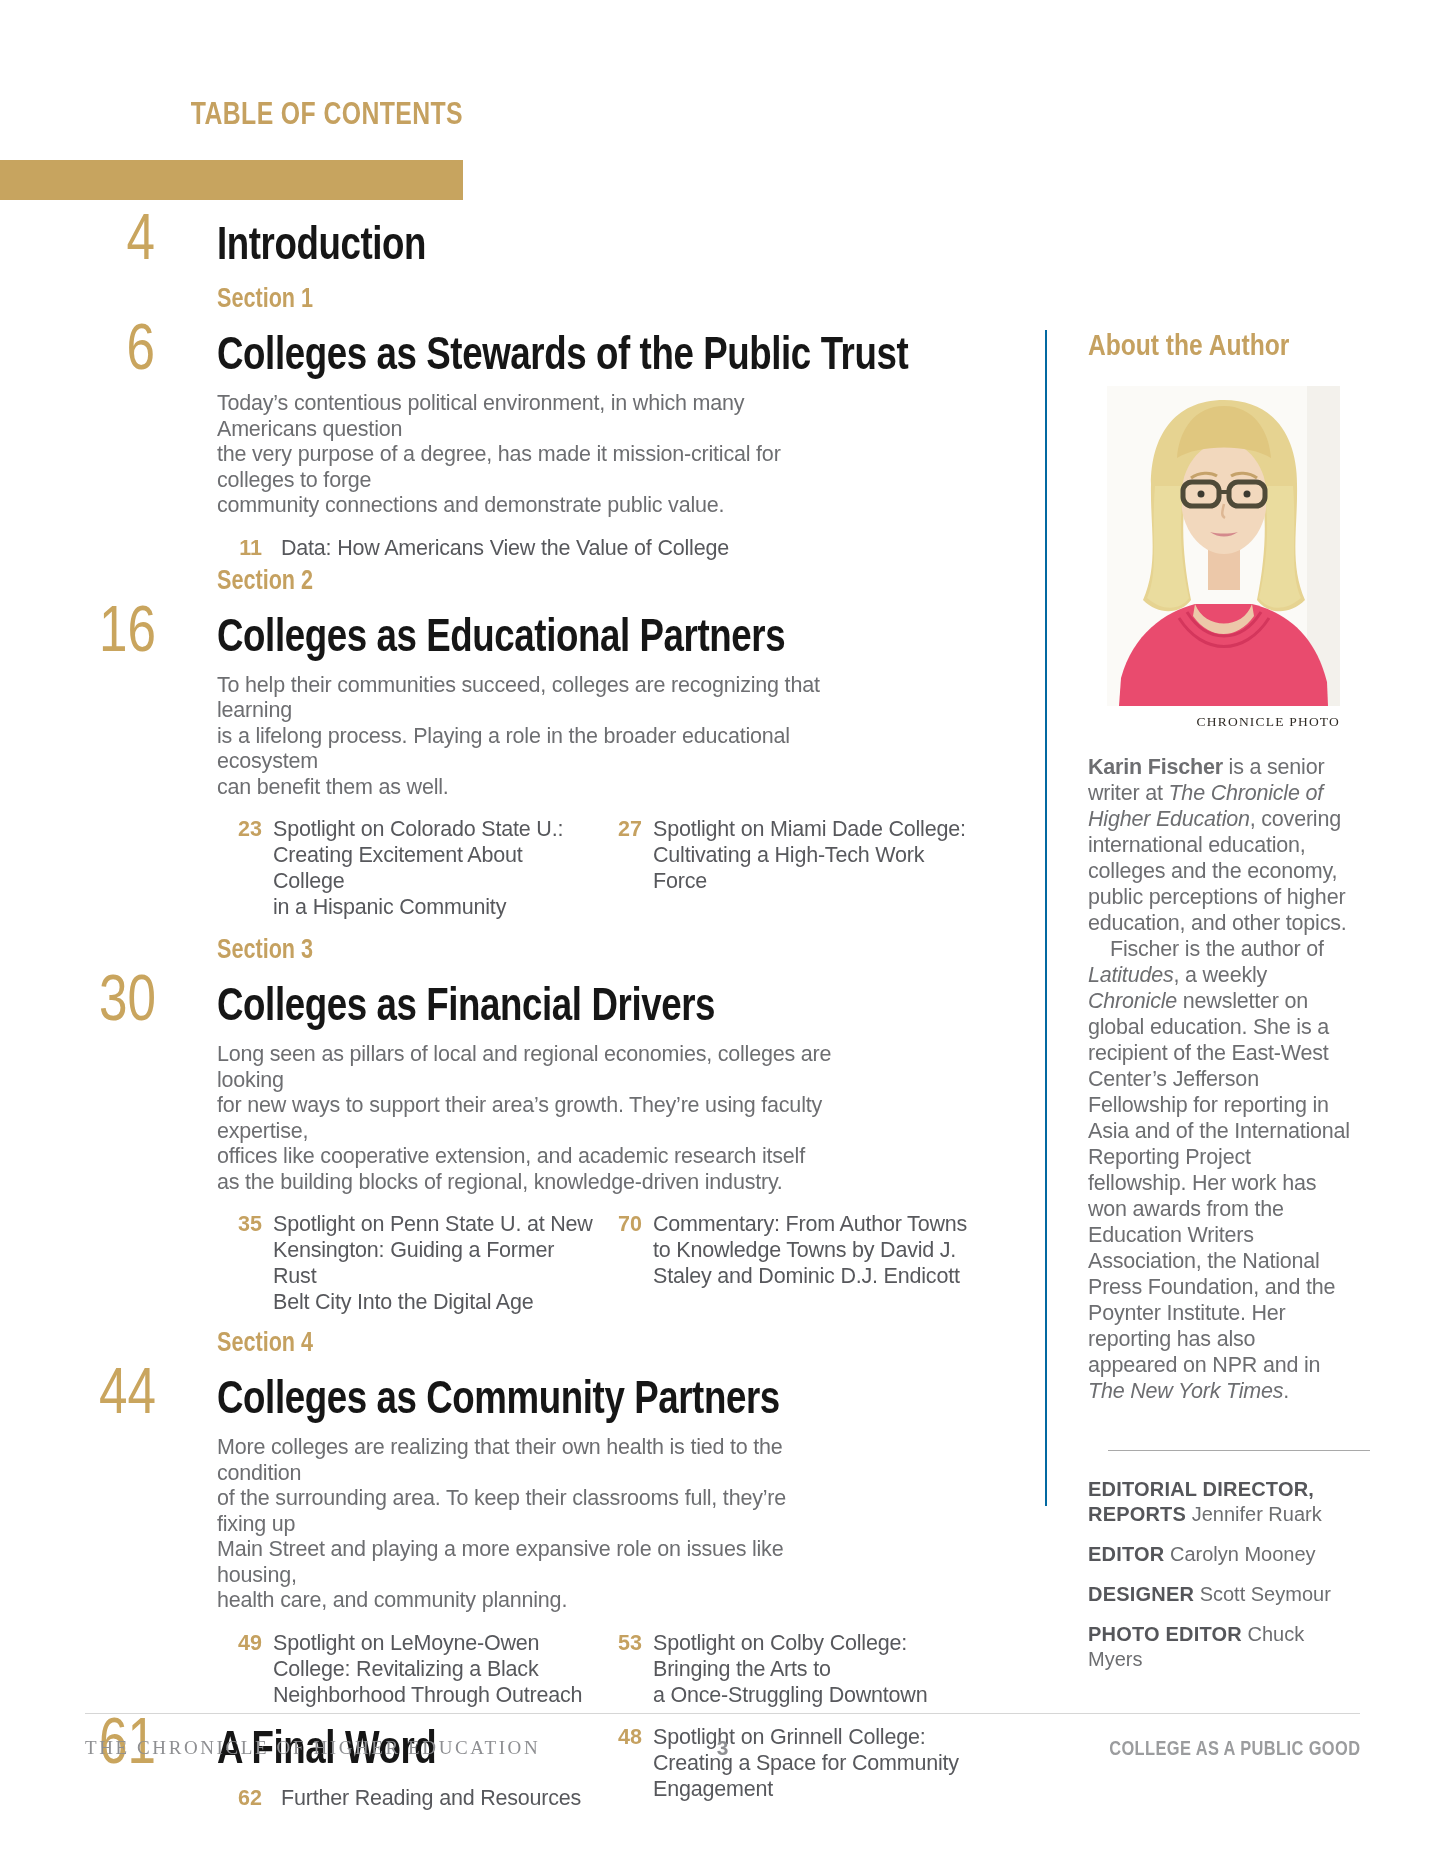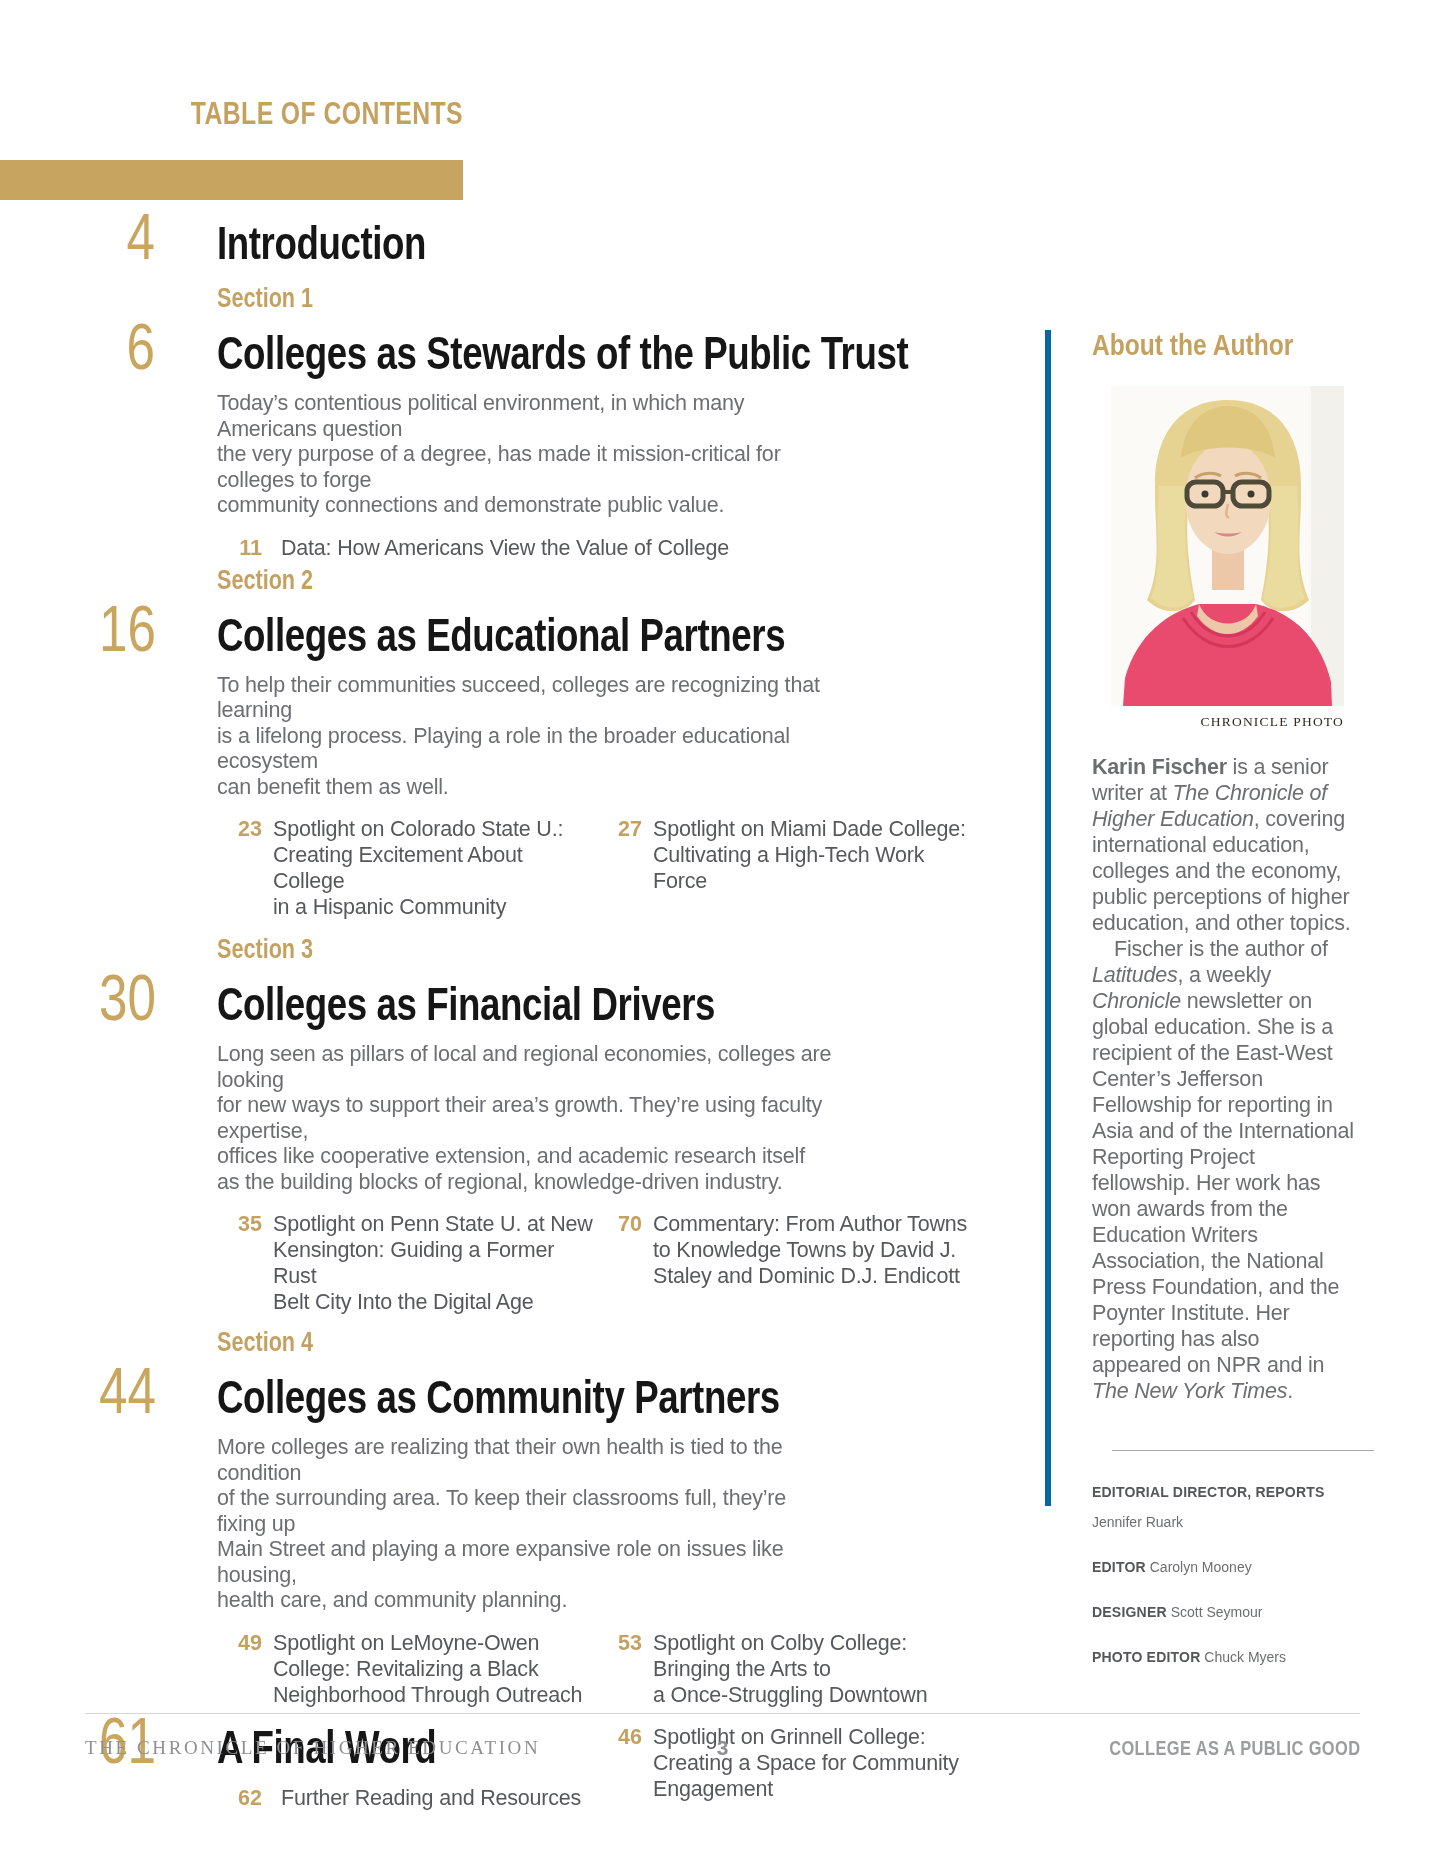--- a/index.html
+++ b/index.html
@@ -51,7 +51,7 @@
   
   .sidebar{
     position:absolute; left:1045px; top:330px; width:302px; height:1176px;
-    border-left:6px solid #0369a1; padding-left:41px; box-sizing:content-box;
+    border-left:2px solid #0369a1; padding-left:41px; box-sizing:content-box;
   }
   .sb-heading{
     font-size:30px; font-weight:bold; color:#c5a160; line-height:1;

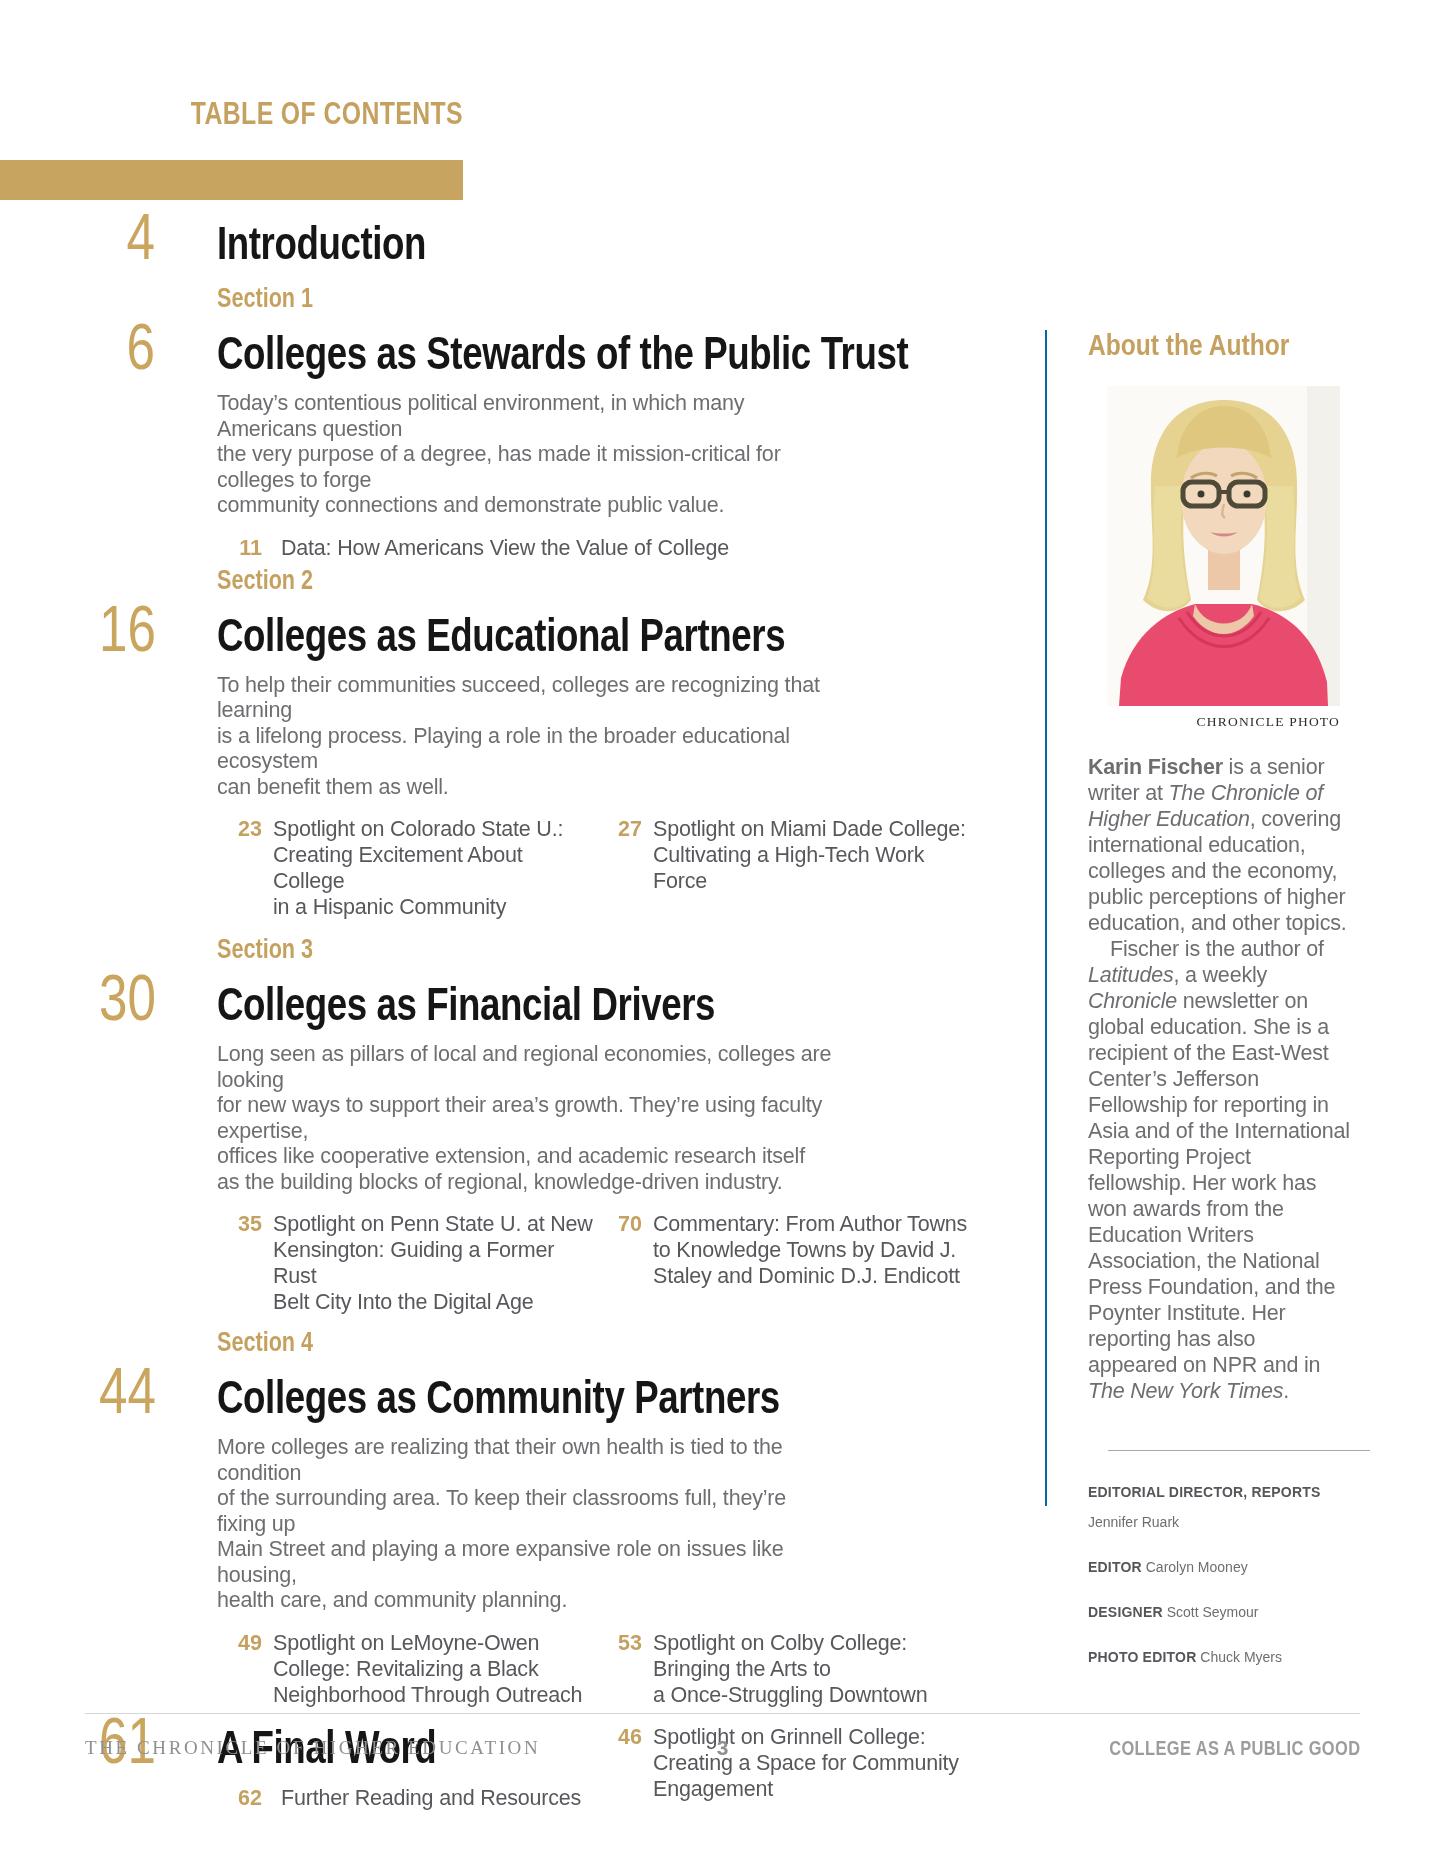--- a/index.html
+++ b/index.html
@@ -69,7 +69,7 @@
   .bio .i{font-style:italic;}
   .sb-divider{margin-top:46px; width:262px; border:none; border-top:1px solid #a9a9a9;}
   .credits{margin-top:26px; width:262px;}
-  .credit{margin-bottom:15px; font-size:14px; line-height:30px;}
+  .credit{margin-bottom:15px; font-size:20px; line-height:25px;}
   .cl{font-weight:bold; color:#55565a; letter-spacing:.2px;}
   .cn{color:#6d6e71;}
 

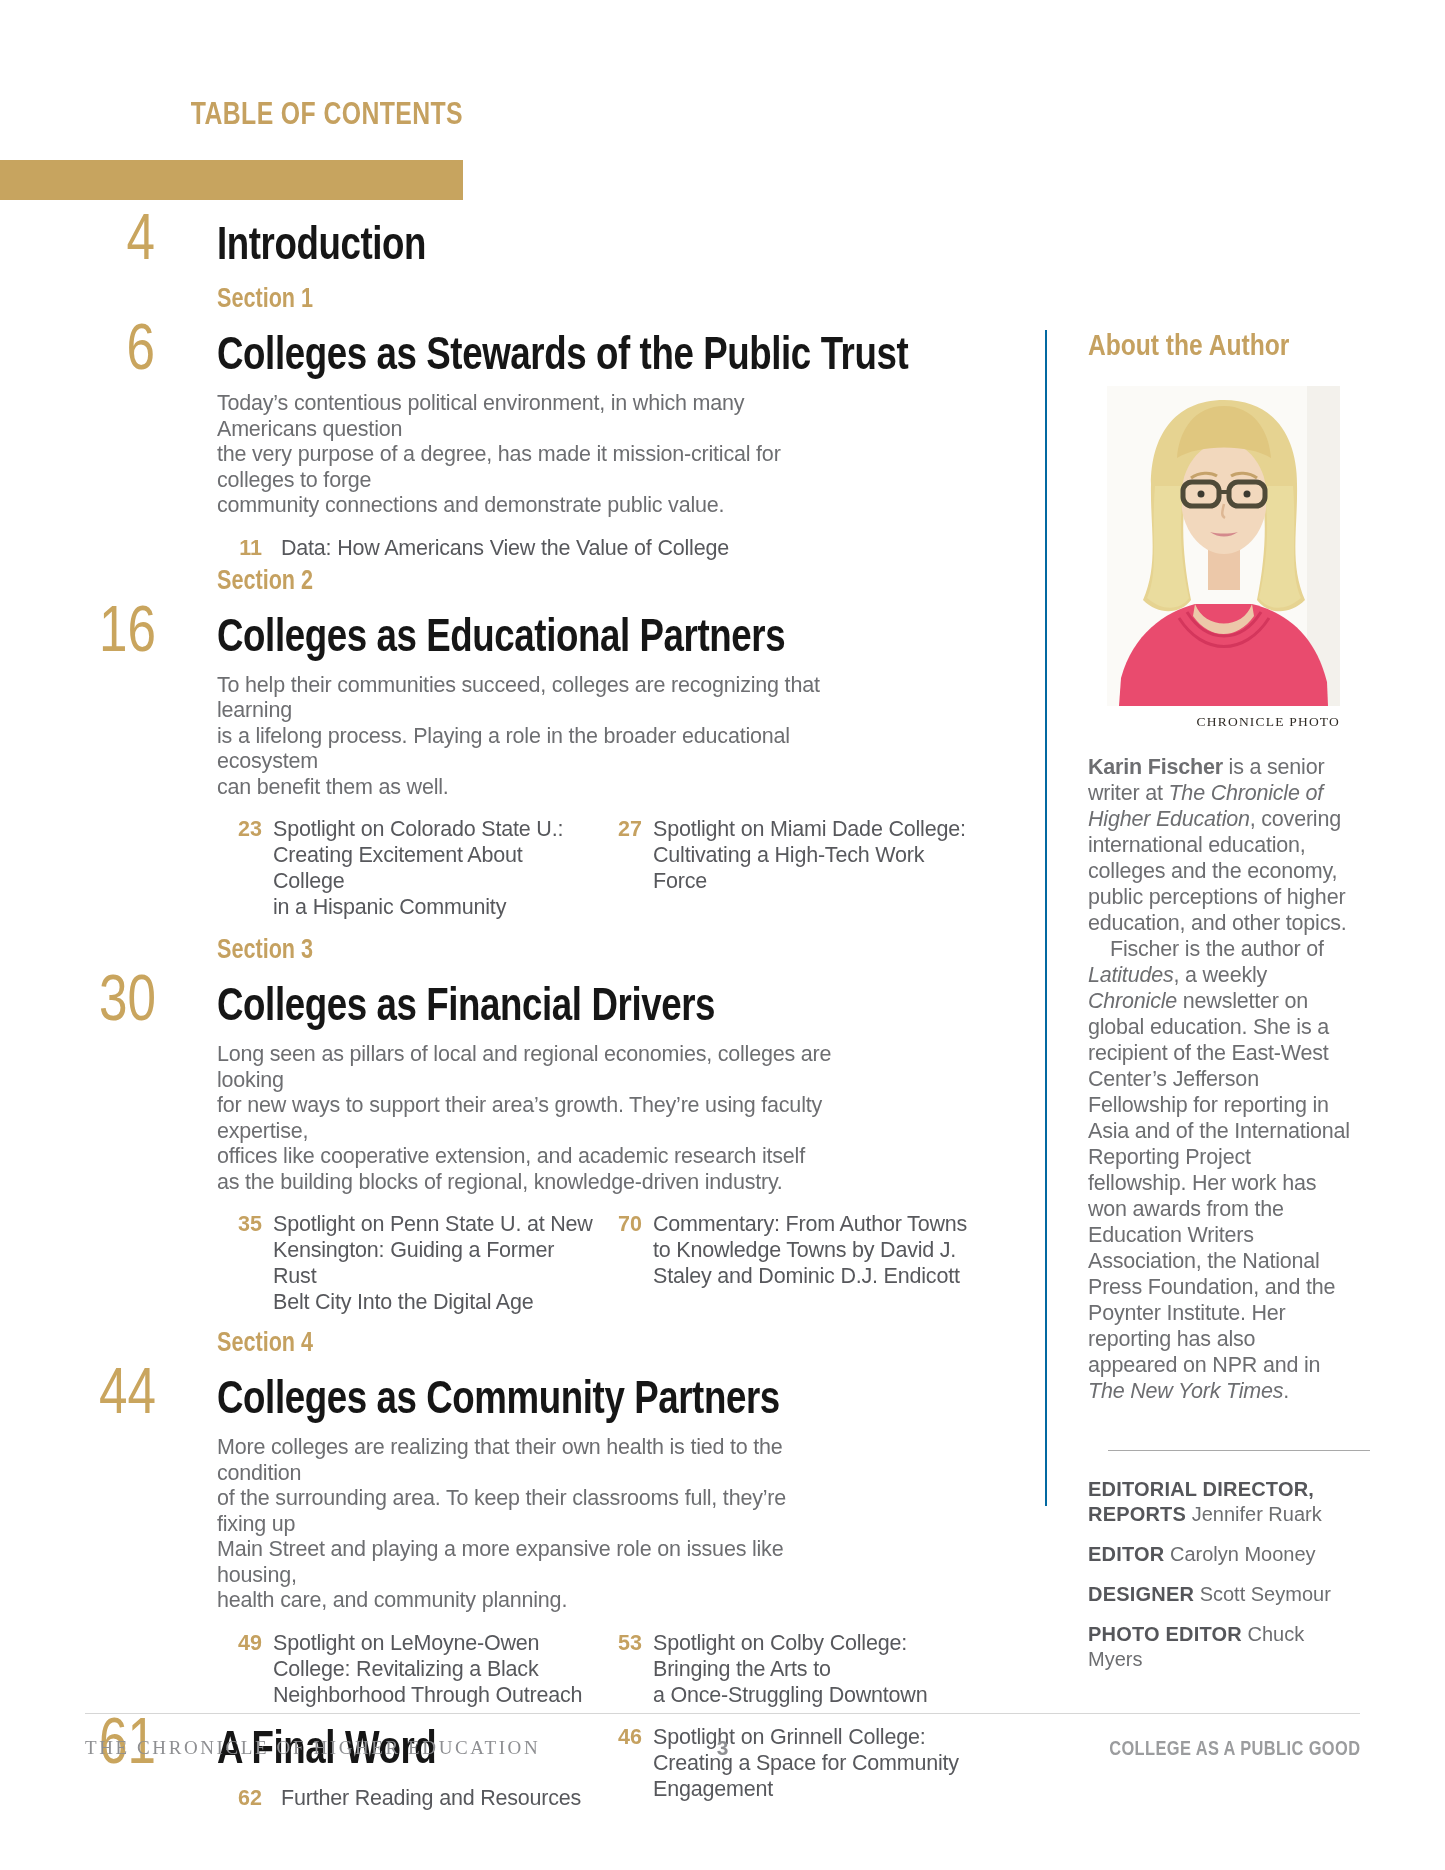--- a/index.html
+++ b/index.html
@@ -234,7 +234,7 @@
 a Once-Struggling Downtown</span>
               </div>
               <div class="sub">
-                <span class="sn">46</span>
+                <span class="sn">48</span>
                 <span class="st">Spotlight on Grinnell College:
 Creating a Space for Community
 Engagement</span>

